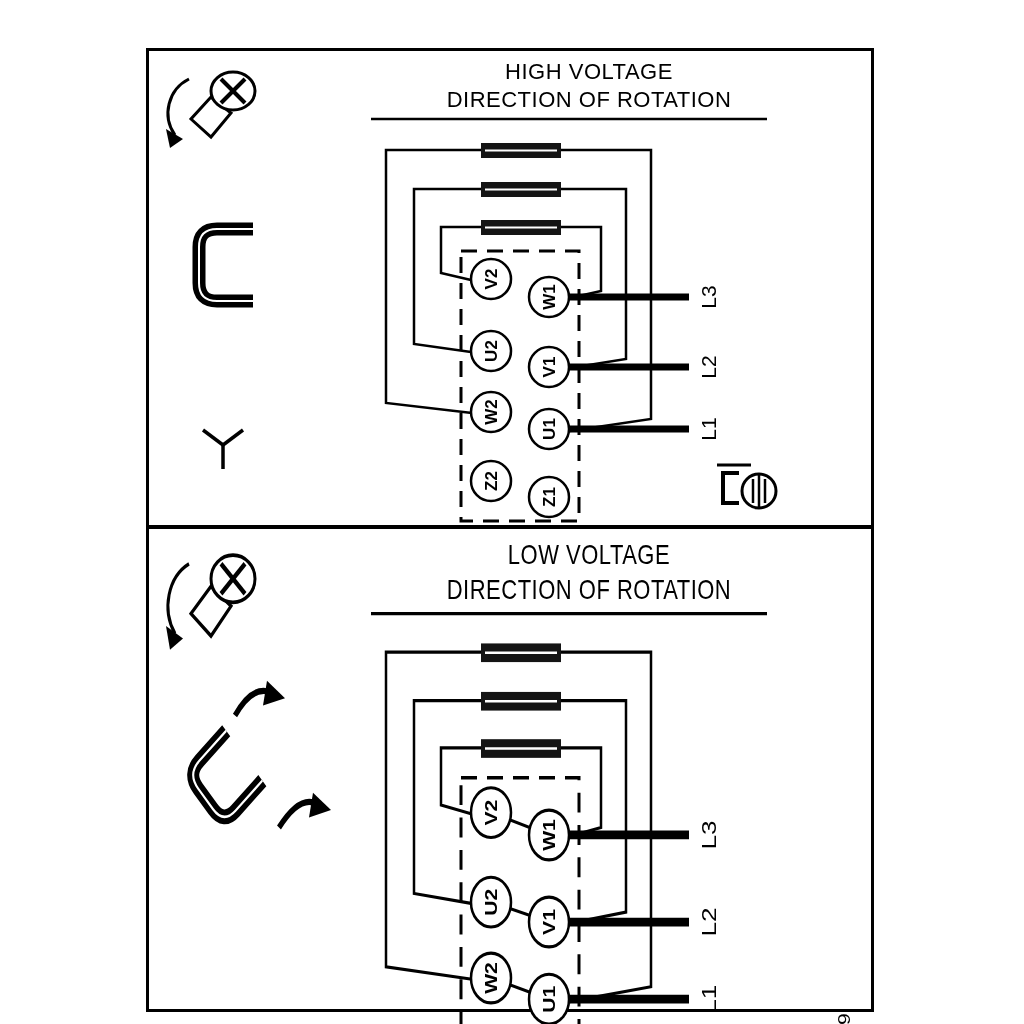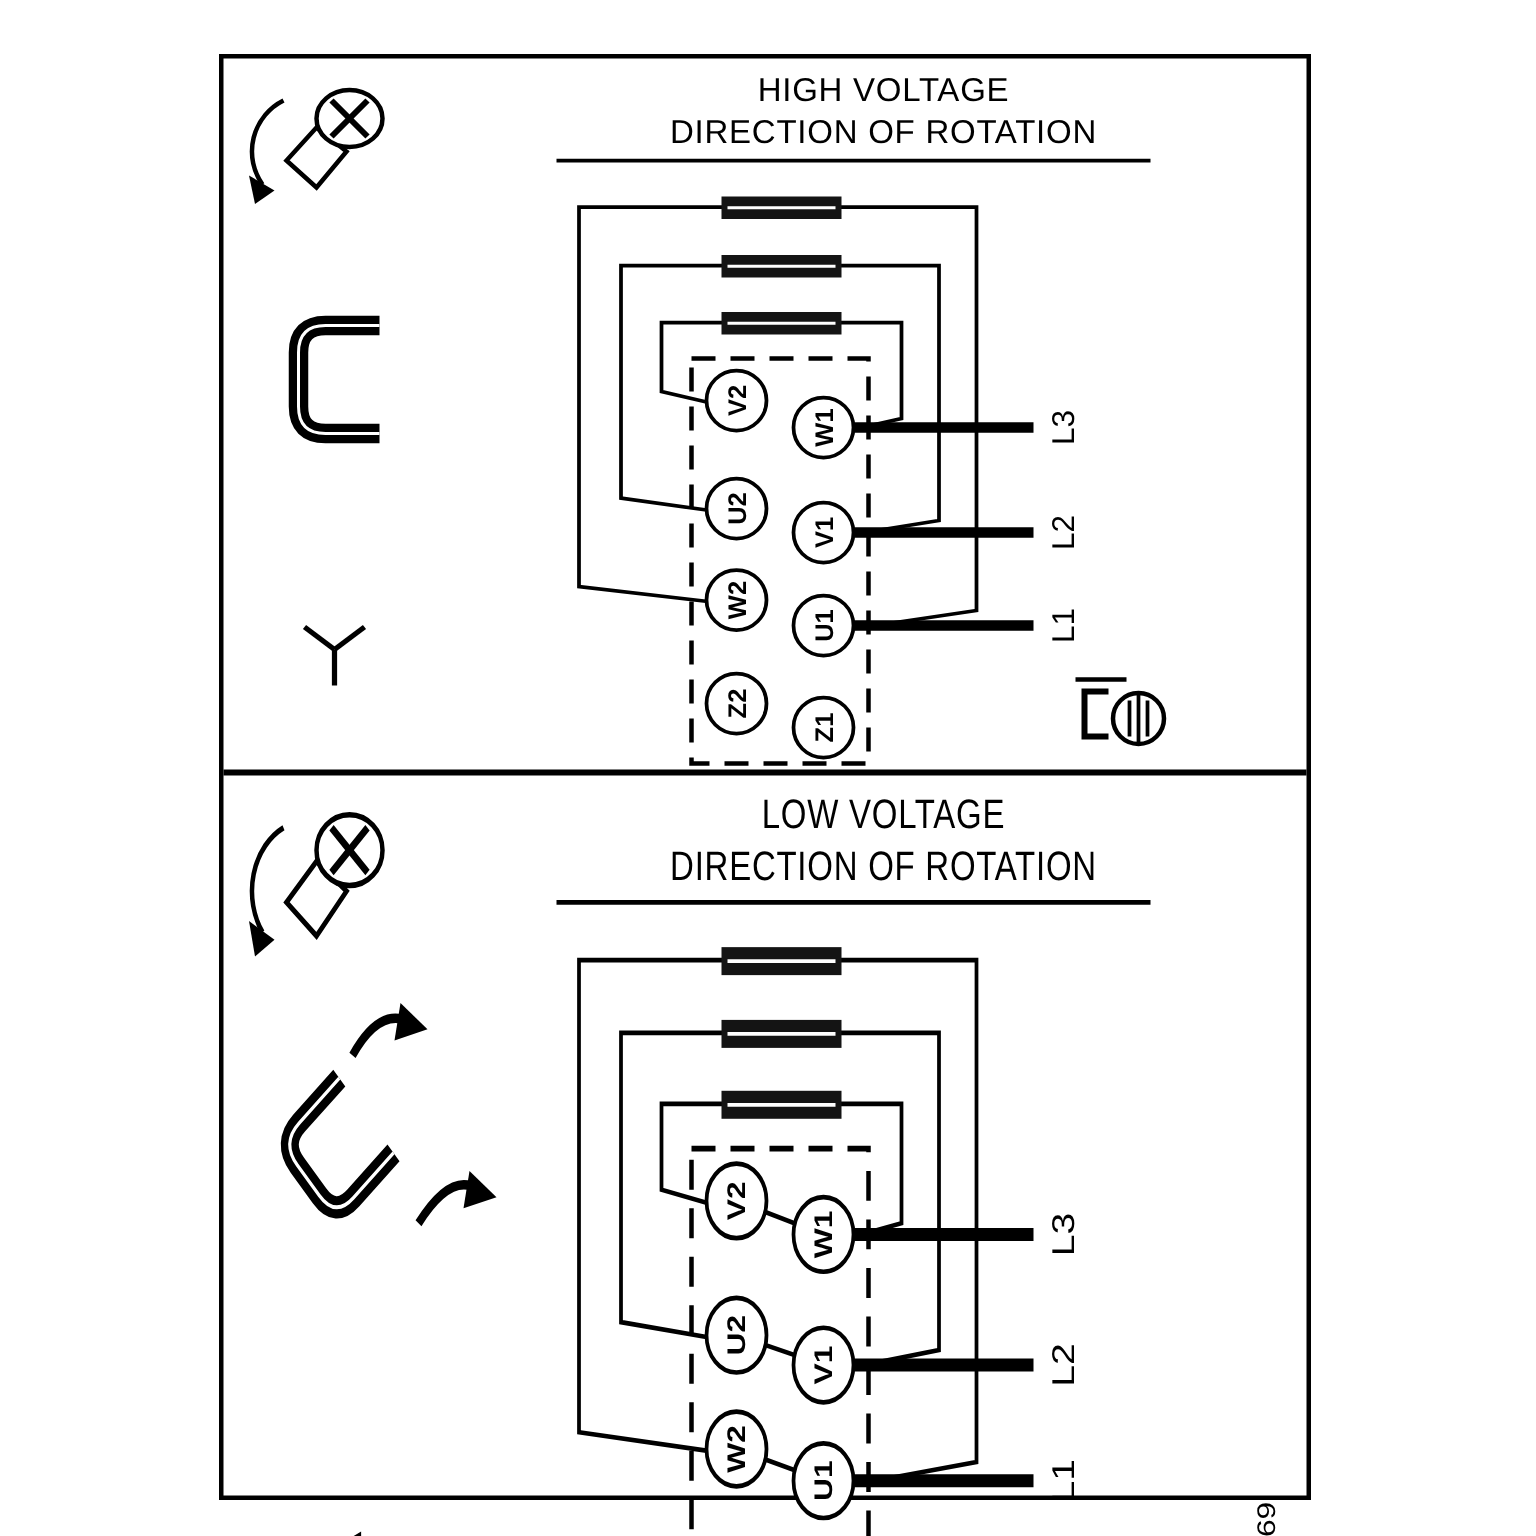--- a/index.html
+++ b/index.html
@@ -4,7 +4,7 @@
 <style>
   html,body{margin:0;padding:0;}
   body{width:1024px;height:1024px;background:#ffffff;position:relative;font-family:"Liberation Sans",sans-serif;}
-  .frame{position:absolute;left:146px;top:36px;width:728px;height:964px;border:3px solid #000;box-sizing:border-box;background:#fff;}
+  .frame{position:absolute;left:146px;top:48px;width:728px;height:964px;border:3px solid #000;box-sizing:border-box;background:#fff;}
   .panel{position:relative;width:100%;box-sizing:border-box;}
   .panel.top{height:478px;border-bottom:4px solid #000;}
   .panel.bottom{height:597px;}

